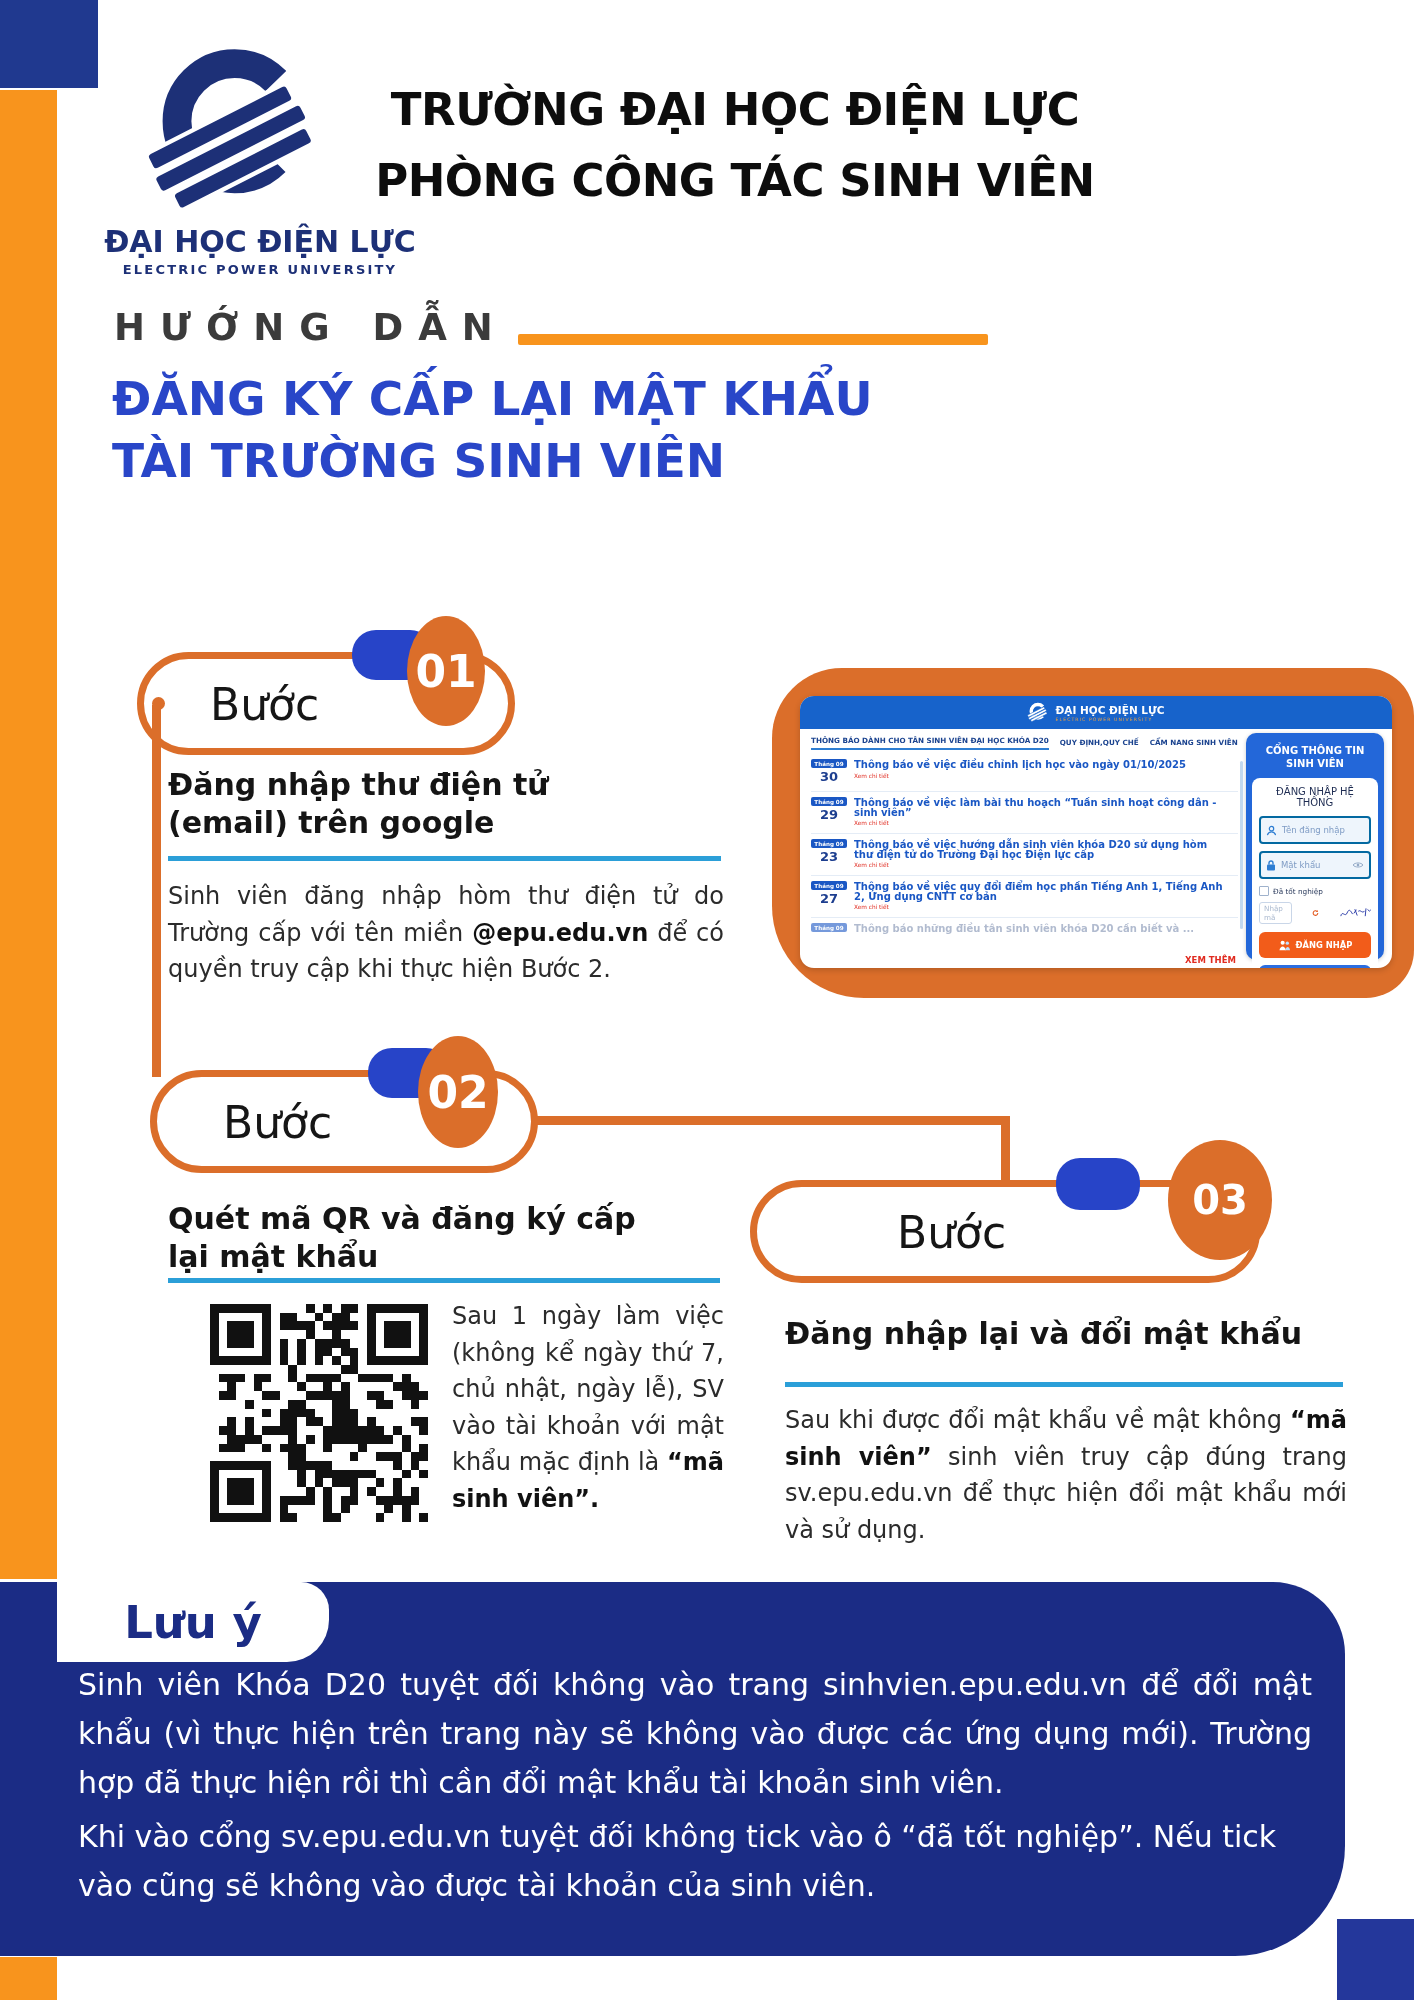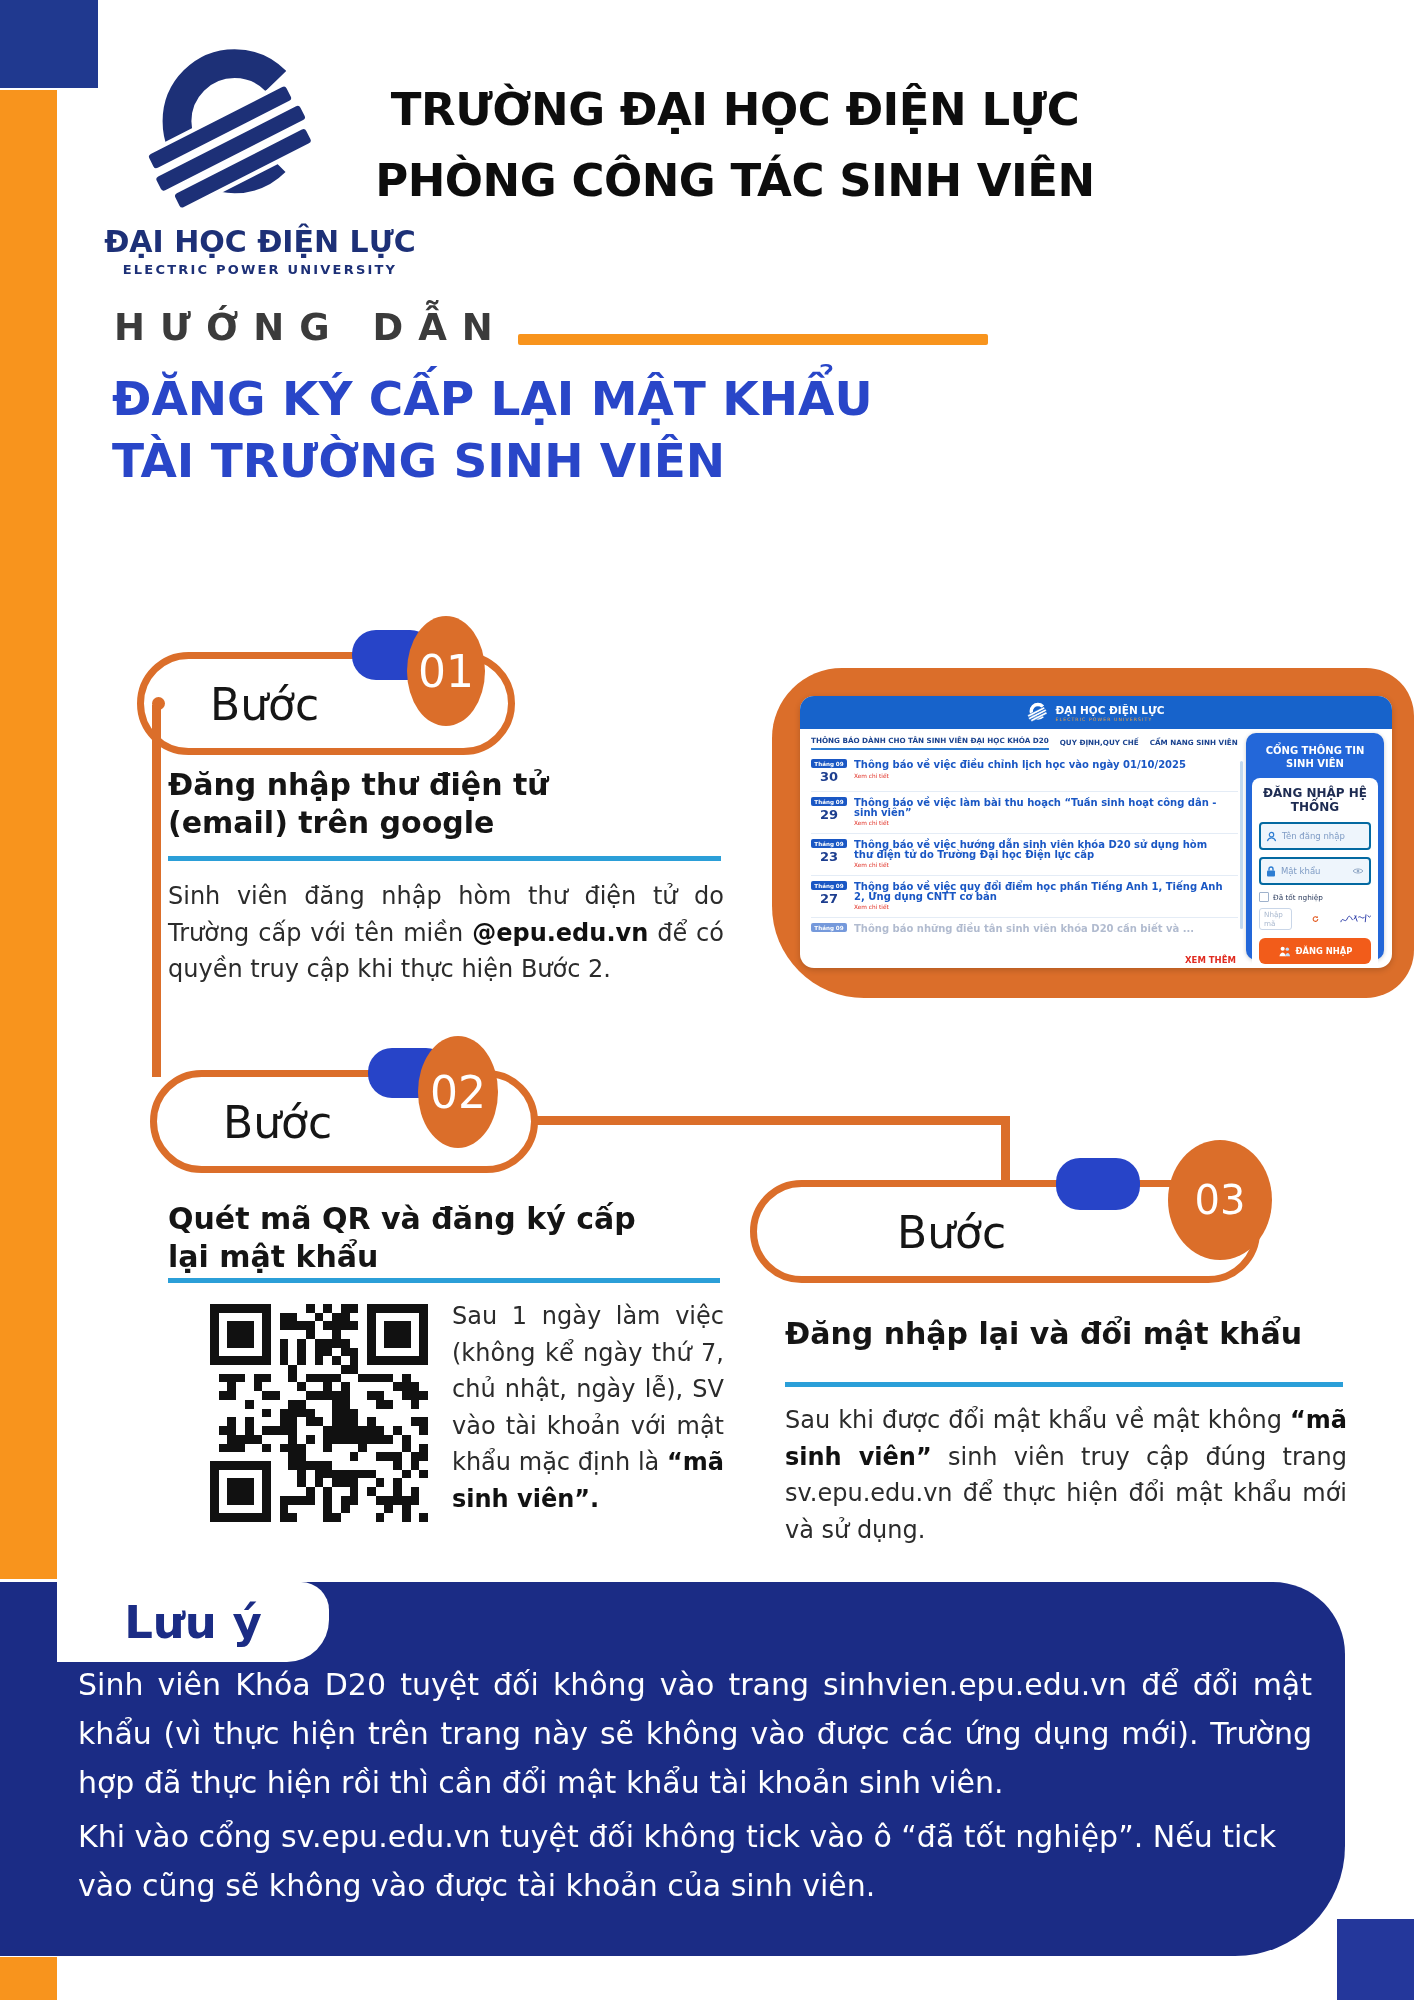--- a/index.html
+++ b/index.html
@@ -45,7 +45,7 @@
 
   .b-rect{background:#2744C8;border-radius:24px;z-index:4;}
   .b-ell{border-radius:50%;background:#DB6E2A;z-index:5;display:flex;align-items:center;justify-content:center;
-         color:#fff;font-weight:400;font-size:44px;}
+         color:#fff;font-weight:700;font-size:44px;}
   .b1r{left:352px;top:630px;width:82px;height:50px;}
   .b1e{left:407px;top:616px;width:78px;height:110px;}
   .b2r{left:368px;top:1048px;width:82px;height:50px;}

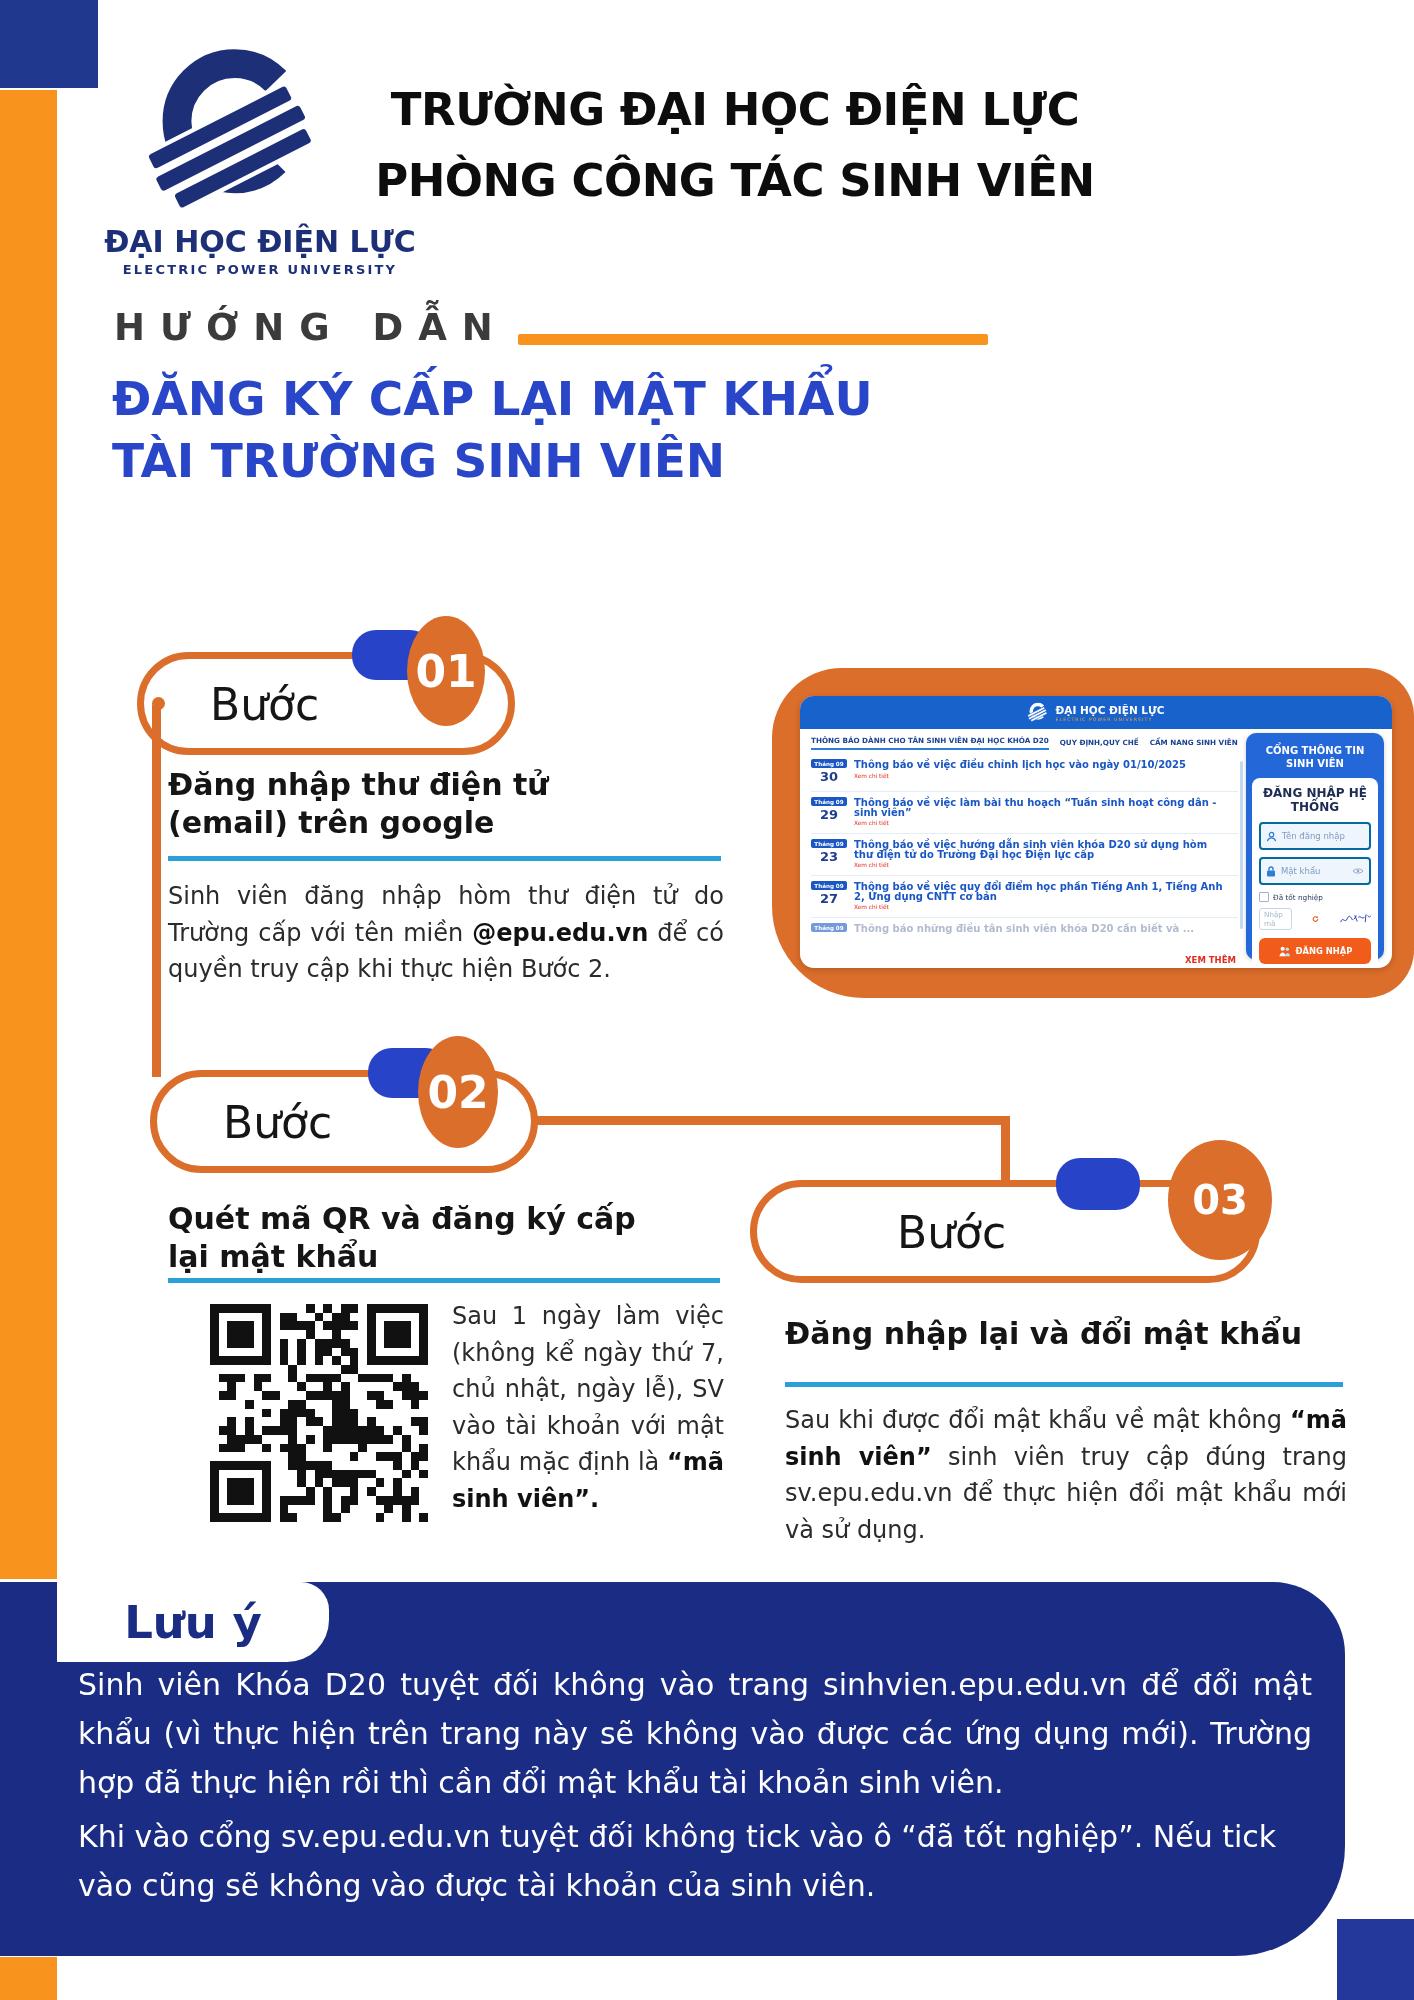--- a/index.html
+++ b/index.html
@@ -100,7 +100,7 @@
          box-shadow:0 1px 4px rgba(0,0,0,.2);}
   .ptitle{text-align:center;color:#fff;font-weight:800;font-size:10px;line-height:13px;padding:4px 2px 8px;}
   .pcard{background:#fff;border-radius:8px;padding:8px 7px 9px;}
-  .lh{text-align:center;font-size:12px;font-weight:700;color:#1E2C52;margin-bottom:8px;}
+  .lh{text-align:center;font-size:10px;font-weight:400;color:#1E2C52;margin-bottom:8px;}
   .field{display:flex;align-items:center;gap:5px;height:24px;background:#EEF5FC;border:2px solid #0369a1;
          border-radius:4px;padding:0 5px;margin-bottom:7px;}
   .ph{font-size:8.5px;color:#7E9BC4;}

